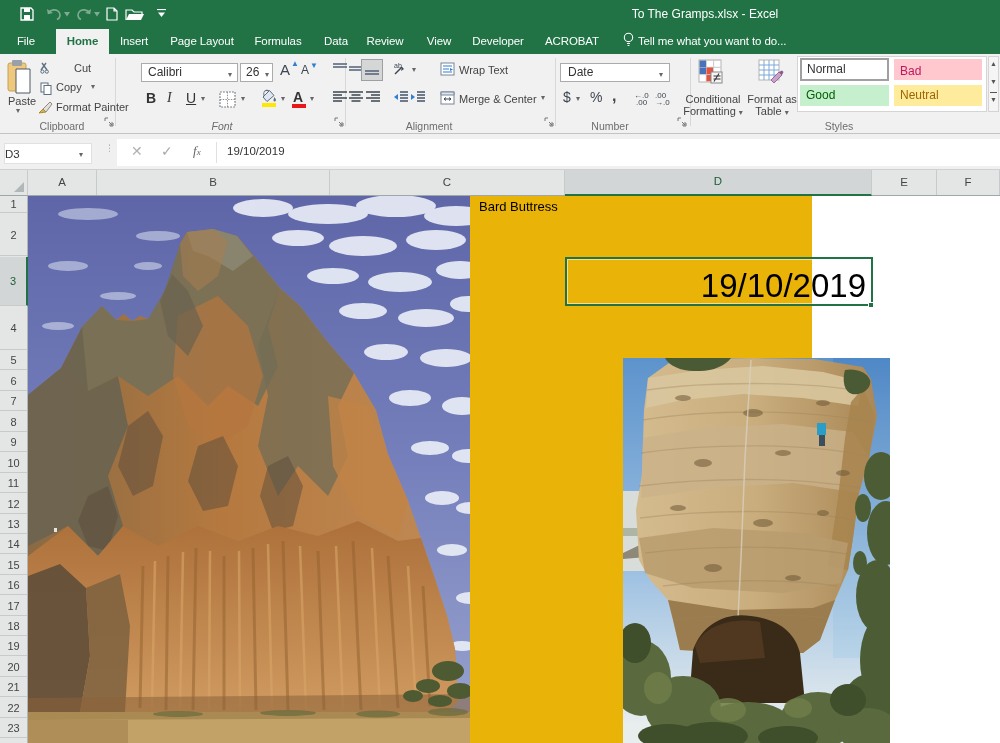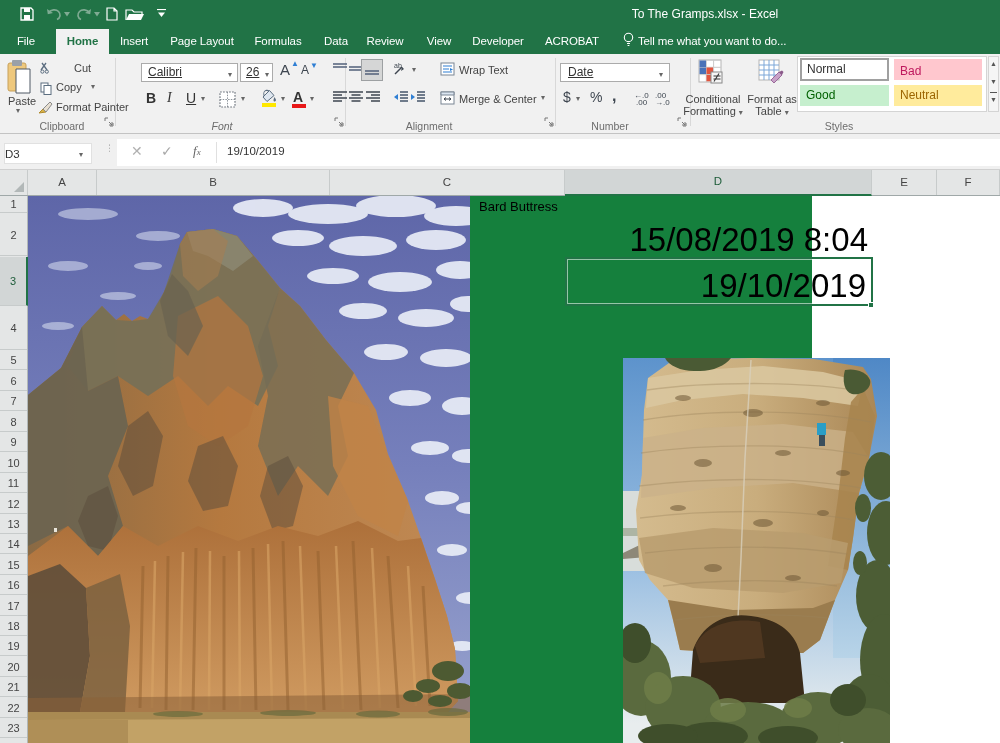--- a/index.html
+++ b/index.html
@@ -20,7 +20,7 @@
 .glabel { position:absolute; top:66px; color:#6d6d6d; font-size:10.5px; text-align:center; }
 .launch { position:absolute; top:63px; width:10px; height:10px; }
 .rtext { color:#444; font-size:11px; }
-.combo { position:absolute; background:#fff; border:1px solid #ababab; color:#333; font-size:12px;text-decoration:underline; }
+.combo { position:absolute; background:#fff; border:1px solid #ababab; color:#333; font-size:12px; }
 .dd { color:#666; font-size:8px; }
 
 #fbar { left:0; top:134px; width:1000px; height:36px; background:#f0f0f0; border-bottom:1px solid #d0d0d0; }

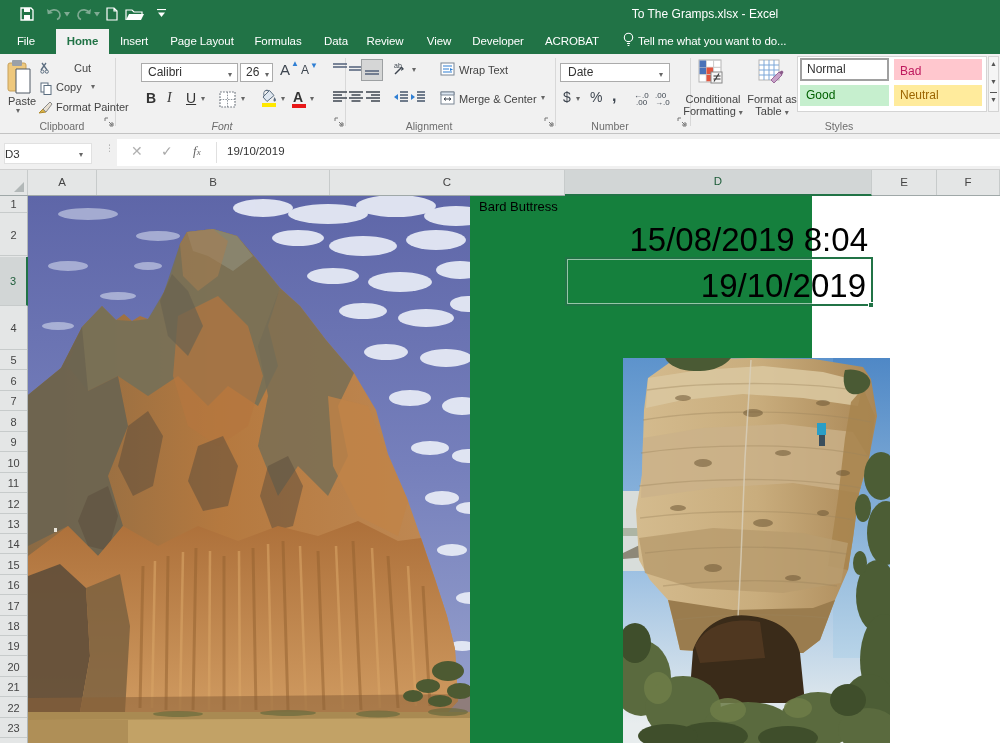--- a/index.html
+++ b/index.html
@@ -32,7 +32,7 @@
 #rowheads { left:0; top:196px; width:28px; height:547px; background:#e4e6e6; border-right:1px solid #b2b8b8; }
 .rh { position:absolute; left:0; width:27px; text-align:center; font-size:11px; color:#444; border-bottom:1px solid #c7cbcb; }
 
-#cells { left:28px; top:196px; width:784px; height:547px; background:#15803d; }
+#cells { left:28px; top:196px; width:784px; height:547px; background:#eab308; }
 .big { position:absolute; color:#000; font-size:33px; line-height:1; }
 </style>
 </head>

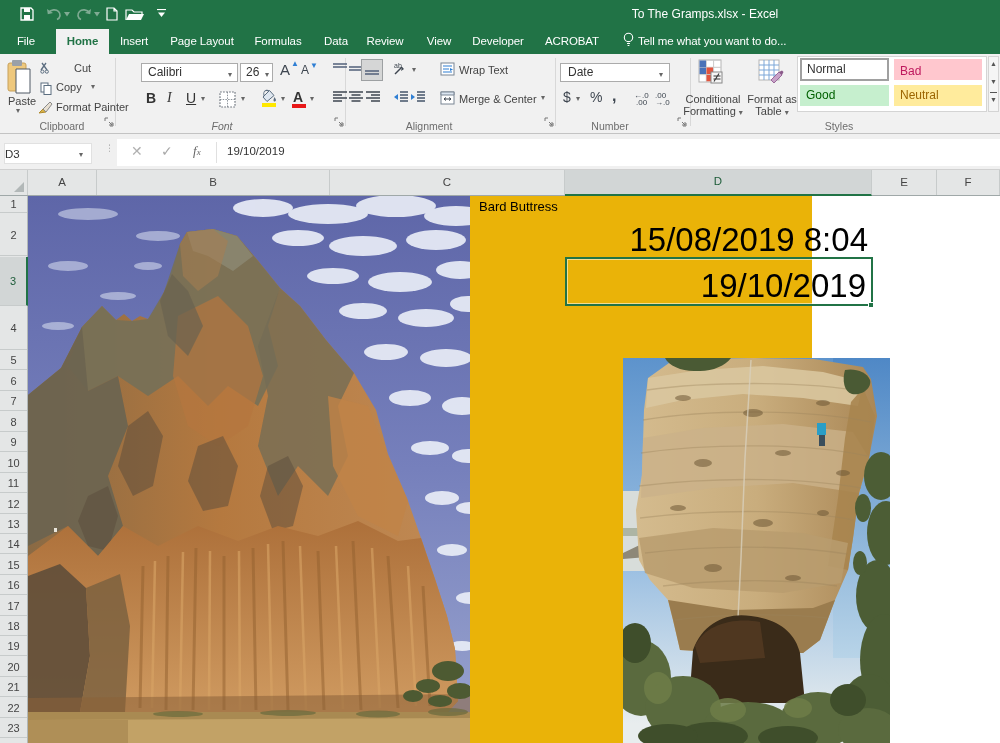--- a/index.html
+++ b/index.html
@@ -538,7 +538,6 @@
   </svg>
 
   <div class="abs" style="left:451px;top:3px;font-size:13px;color:#000;">Bard Buttress</div>
-  <div class="big" style="left:0;top:27px;width:840px;text-align:right;">15/08/2019 8:04</div>
   <div class="big" style="left:0;top:73px;width:838px;text-align:right;">19/10/2019</div>
 
   <div class="abs" style="left:537px;top:61px;width:308px;height:49px;border:2px solid #217346;box-shadow:inset 0 0 0 1px rgba(255,255,255,0.55);"></div>

